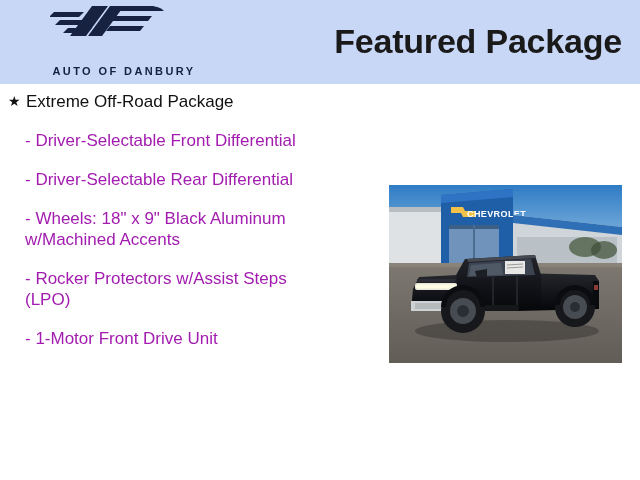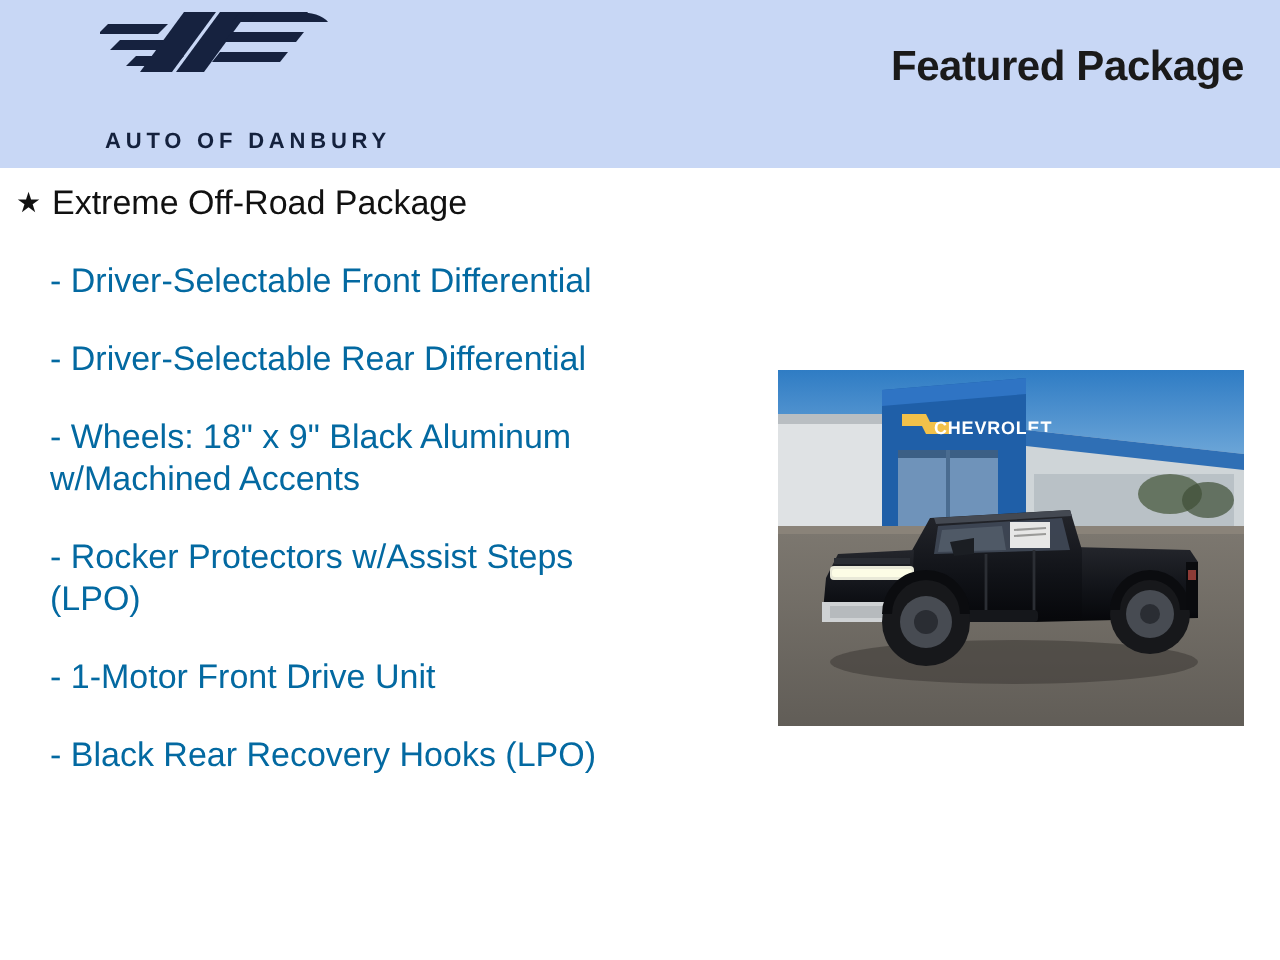--- a/index.html
+++ b/index.html
@@ -70,7 +70,7 @@
     position: absolute;
     right: 18px;
     top: 22px;
-    font-size: 21px;
+    font-size: 34px;
     font-weight: bold;
     color: #1a1a1a;
     letter-spacing: -0.2px;

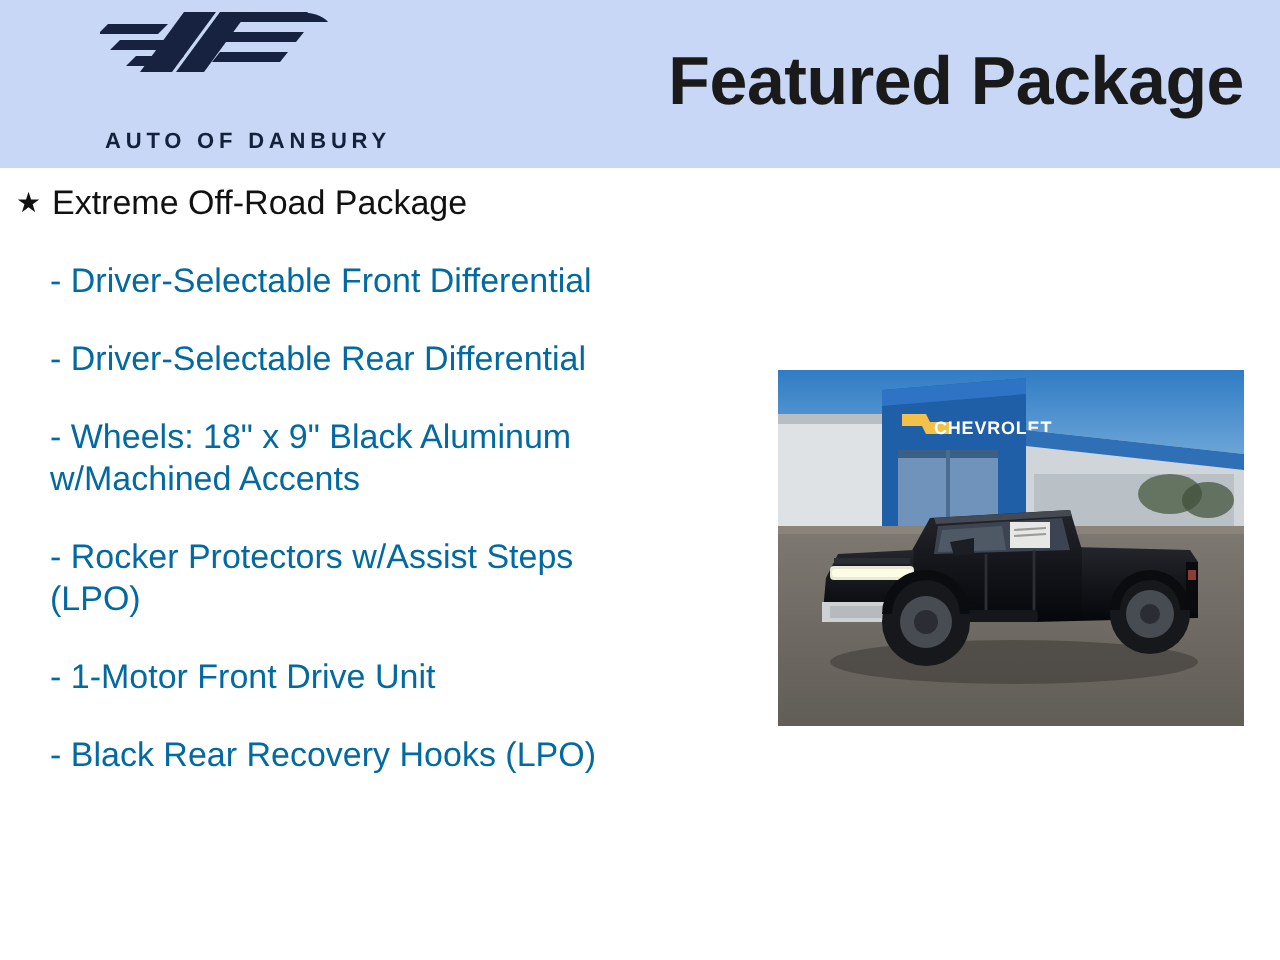--- a/index.html
+++ b/index.html
@@ -112,7 +112,7 @@
     margin-bottom: 18px;
     font-size: 17px;
     line-height: 21px;
-    color: #0369a1;
+    color: #a21caf;
     width: 310px;
   }
 

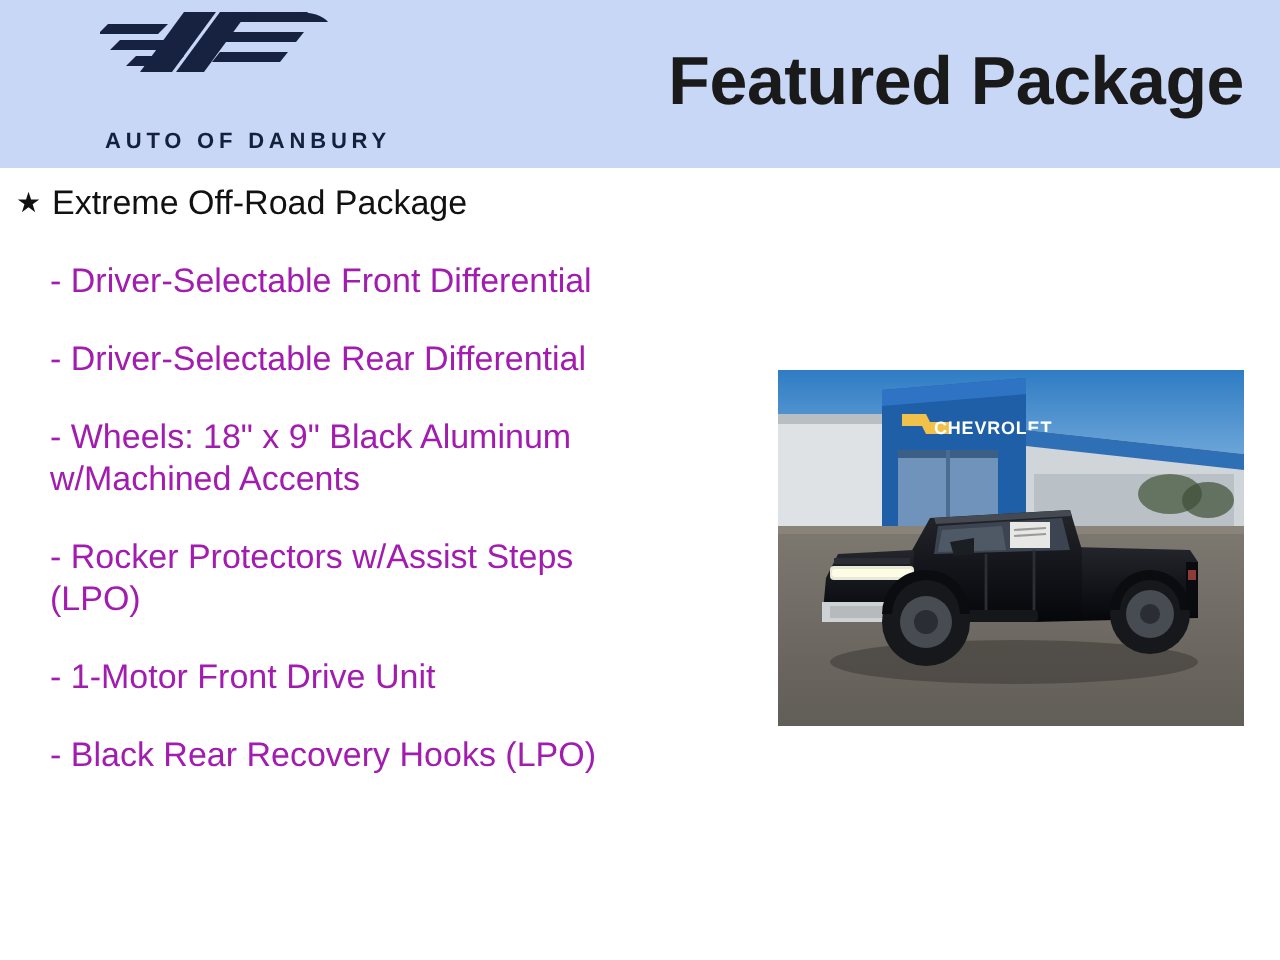--- a/index.html
+++ b/index.html
@@ -171,7 +171,6 @@
   <div class="spec-row sub">- Wheels: 18" x 9" Black Aluminum w/Machined Accents</div>
   <div class="spec-row sub">- Rocker Protectors w/Assist Steps (LPO)</div>
   <div class="spec-row sub">- 1-Motor Front Drive Unit</div>
-  <div class="spec-row sub">- Black Rear Recovery Hooks (LPO)</div>
 </div>
 
 <div id="vehicle-photo">

